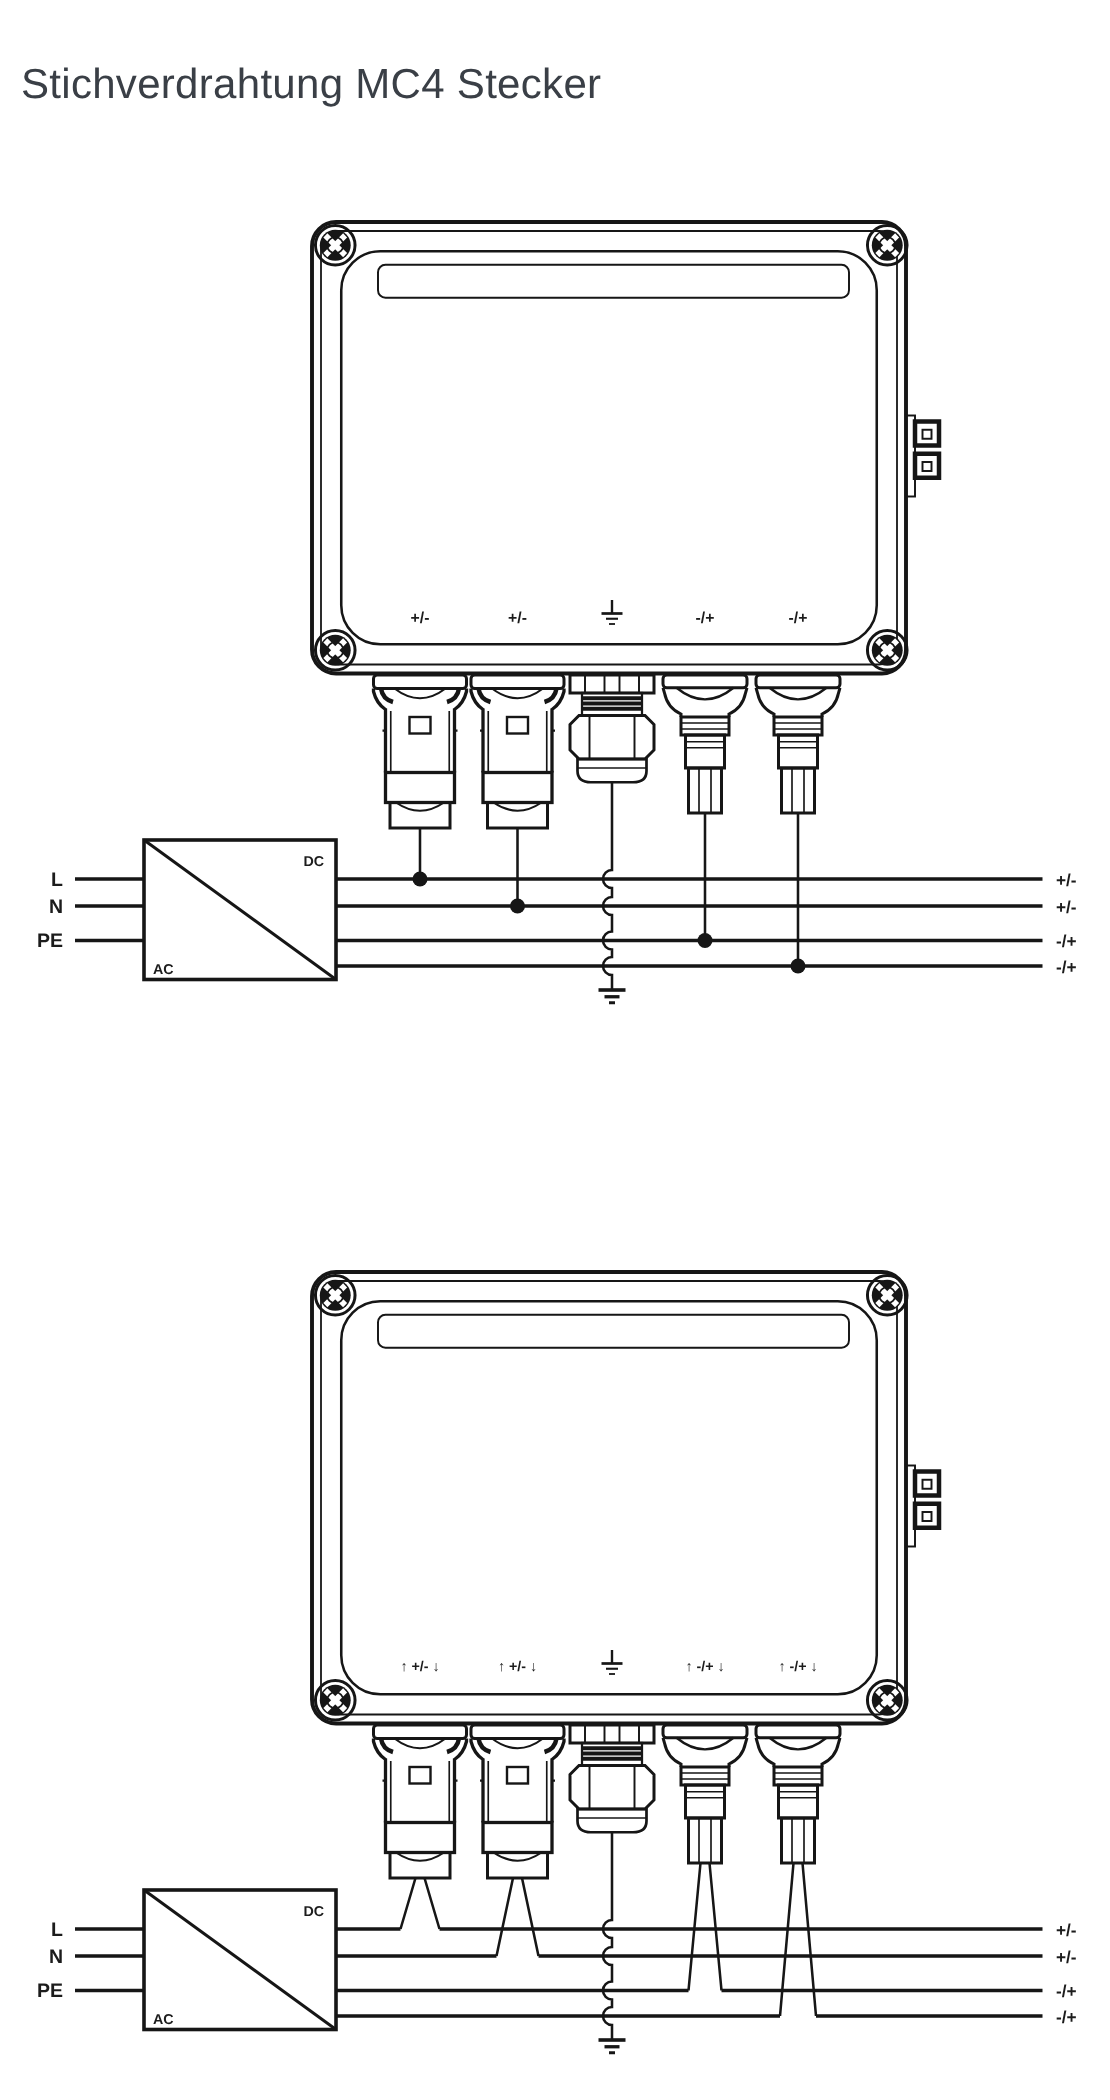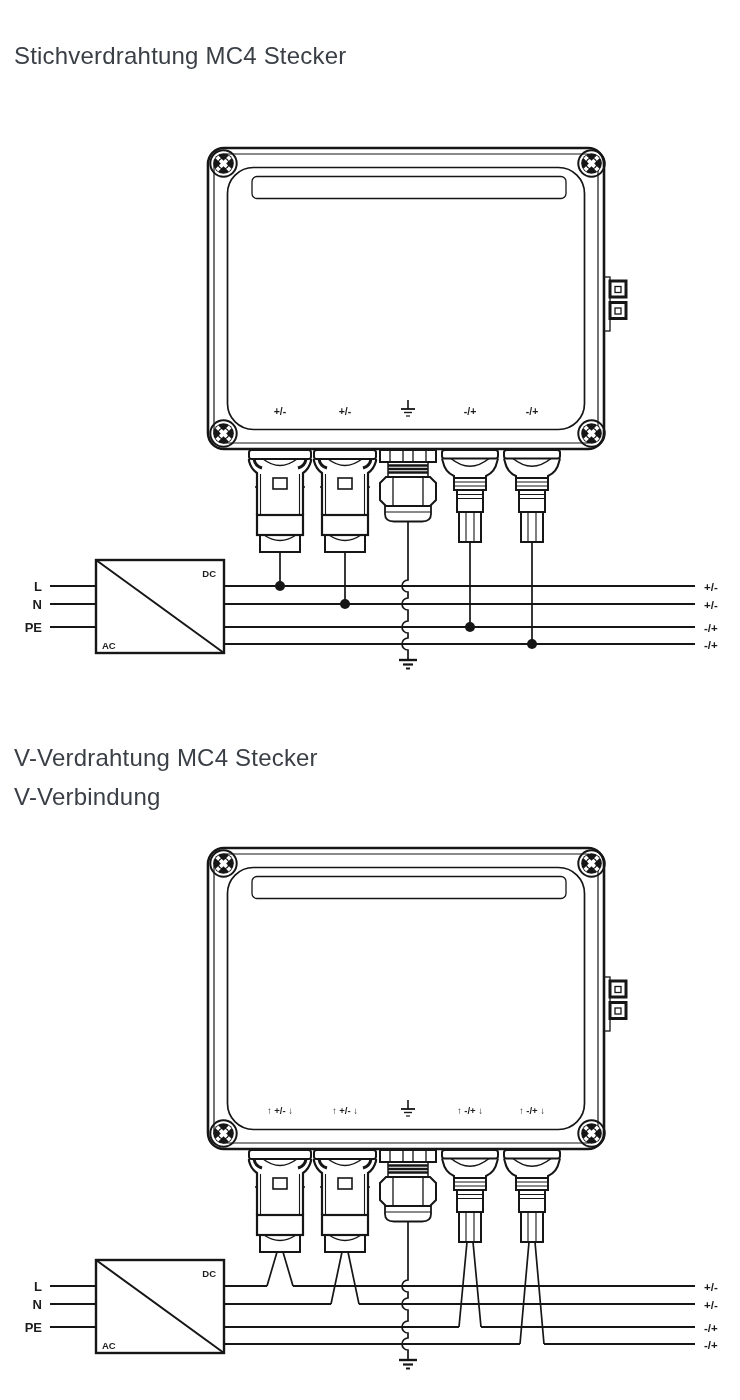--- a/index.html
+++ b/index.html
@@ -5,7 +5,7 @@
   html,body{margin:0;padding:0;background:#ffffff;}
   #canvas{position:relative;width:740px;height:1400px;background:#ffffff;overflow:hidden;
           font-family:"Liberation Sans","DejaVu Sans",sans-serif;}
-  .heading{position:absolute;left:14px;font-size:24px;line-height:39px;color:#3a3f46;
+  .heading{position:absolute;left:14px;font-size:28px;line-height:39px;color:#3a3f46;
            font-weight:400;letter-spacing:0.2px;white-space:pre;}
   .diag{position:absolute;left:0;width:740px;display:block;}
   

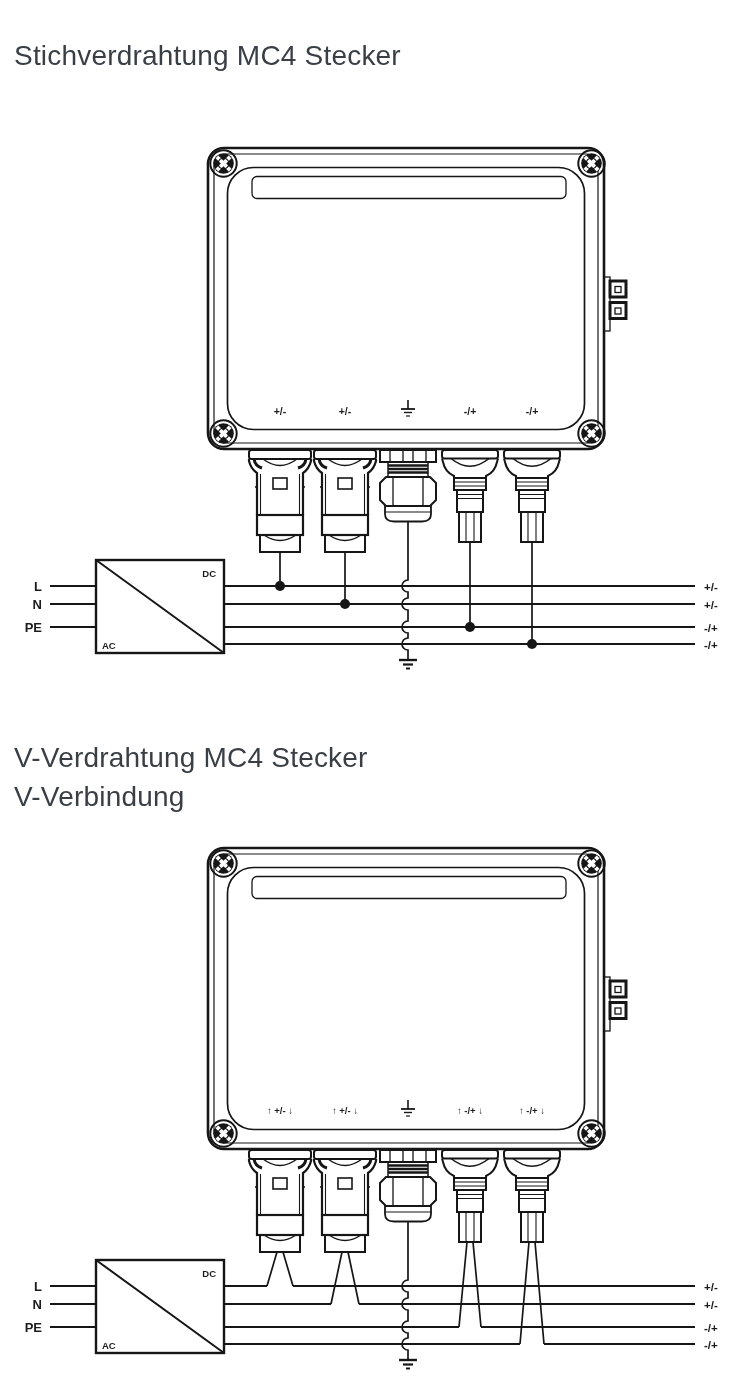--- a/index.html
+++ b/index.html
@@ -35,7 +35,7 @@
 
   <div class="heading" style="top:36px"><span>Stichverdrahtung MC4 Stecker</span><br></div>
 
-  <div class="heading" style="top:738px"><span>V-Verdrahtung MC4 Stecker</span><br><span>V-Verbindung</span></div>
+  <div class="heading" style="top:738px"><br><span>V-Verbindung</span></div>
 
   <svg class="diag" style="top:140px;height:540px" viewBox="0 140 740 540">
     <defs>

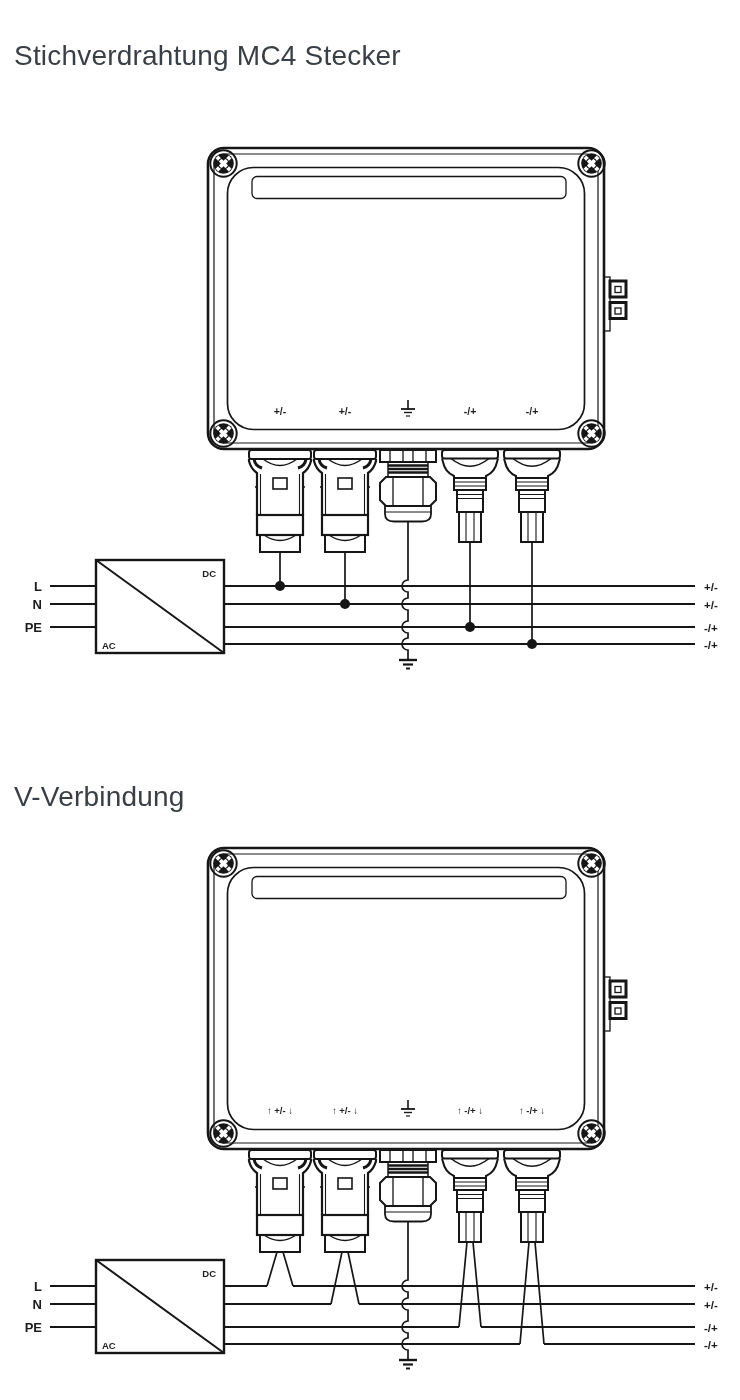--- a/index.html
+++ b/index.html
@@ -35,7 +35,7 @@
 
   <div class="heading" style="top:36px"><span>Stichverdrahtung MC4 Stecker</span><br></div>
 
-  <div class="heading" style="top:738px"><br><span>V-Verbindung</span></div>
+  <div class="heading" style="top:738px"><br></div>
 
   <svg class="diag" style="top:140px;height:540px" viewBox="0 140 740 540">
     <defs>

